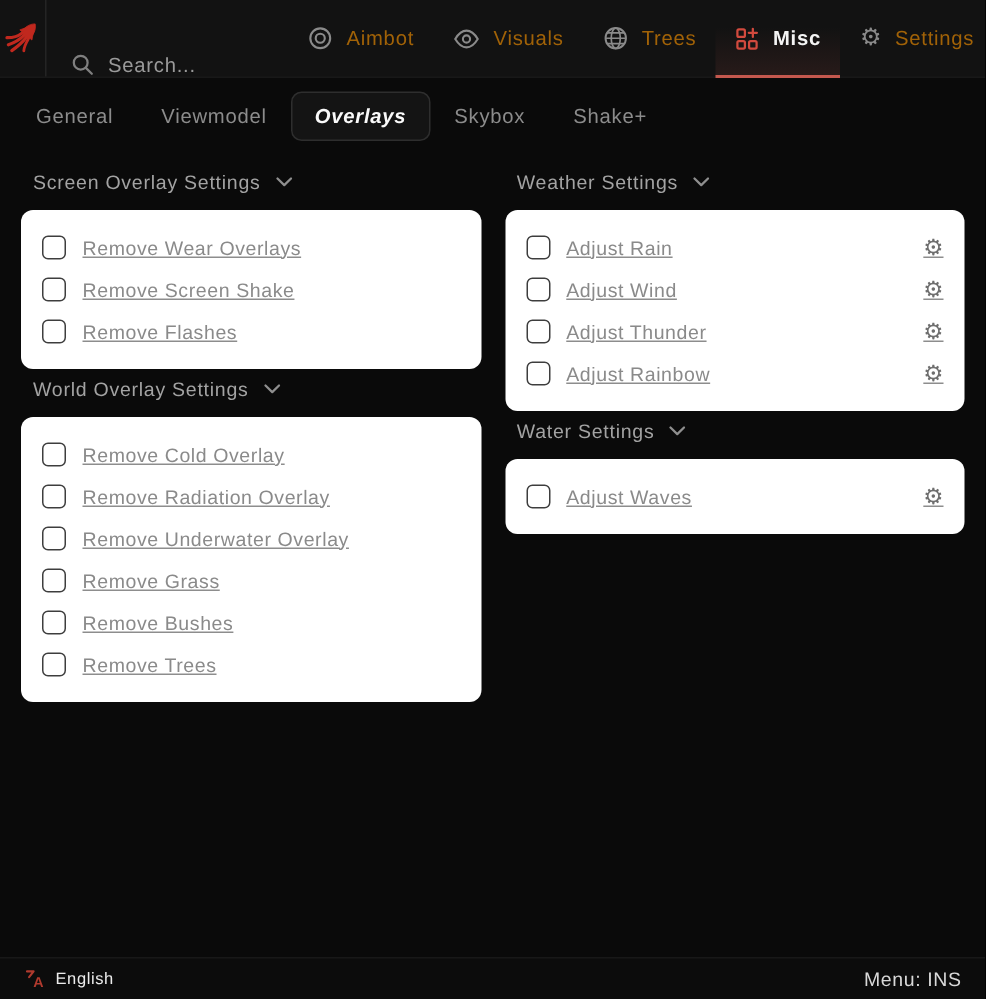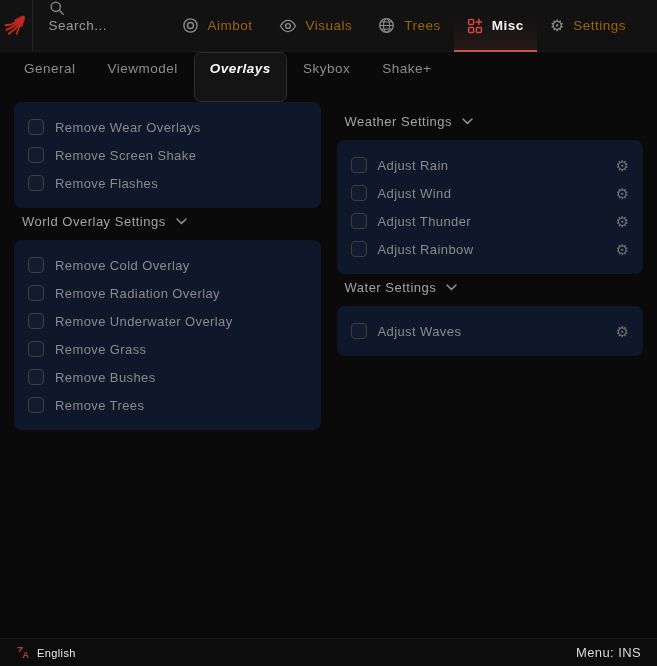--- a/index.html
+++ b/index.html
@@ -17,7 +17,7 @@
   }
   .logo-wrap { width:56px; display:flex; align-items:center; justify-content:center; border-right:1px solid #242424; }
   .search {
-    display:flex; align-items:flex-start; gap:2px; padding-left:16px; width:180px;flex-direction:column;
+    display:flex; align-items:flex-end; gap:9px; padding-left:16px; width:180px;
   }
   .search input {
     background:transparent; border:none; outline:none; width:120px;

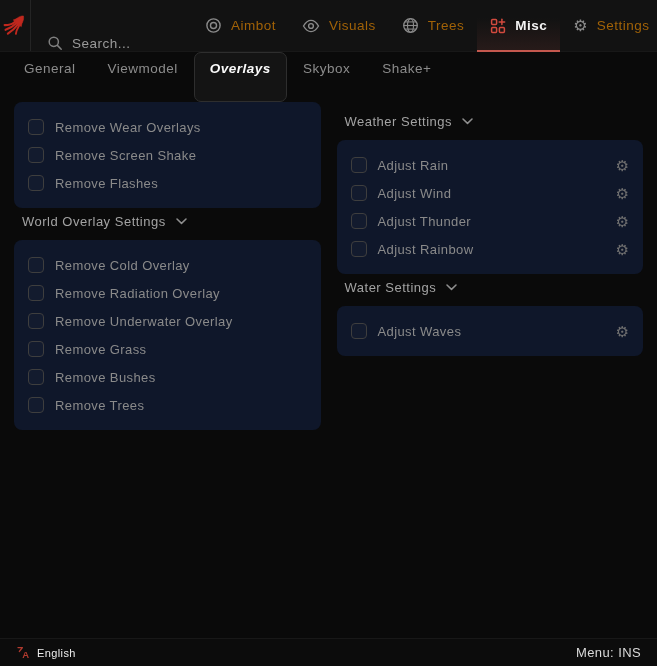--- a/index.html
+++ b/index.html
@@ -40,7 +40,7 @@
   
   .tabsrow {
     height:50px; flex:0 0 50px; background:#0a0a0a;
-    display:flex; padding-left:8px;
+    display:flex; align-items:center; padding-left:8px;
   }
   .tab {
     padding:8px 15px; font-size:13.5px; letter-spacing:0.5px; color:#8c8c8c;

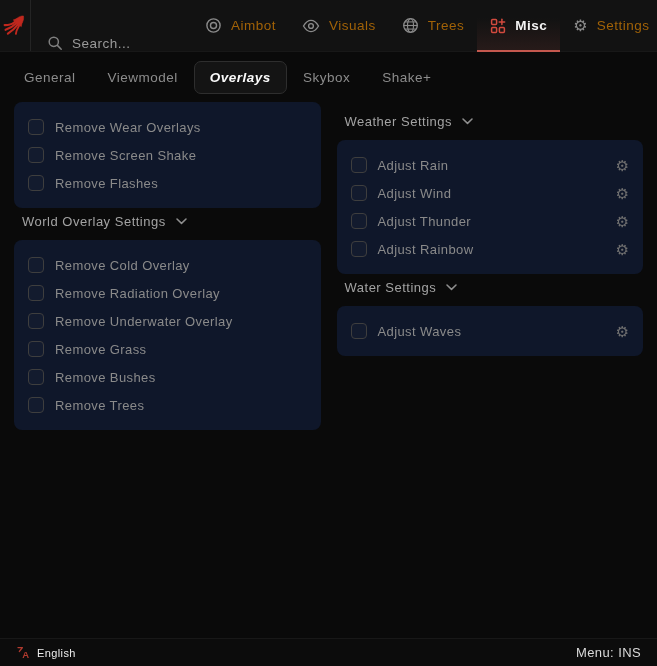--- a/index.html
+++ b/index.html
@@ -161,6 +161,12 @@
 
     <div class="col">
 
+      <div class="sec-header">
+        <span class="sec-title">Screen Overlay Settings</span>
+        <svg width="11" height="7" viewBox="0 0 11 7">
+          <polyline points="1,1 5.5,5.4 10,1" fill="none" stroke="#8f8f8f" stroke-width="1.5" stroke-linecap="round" stroke-linejoin="round"></polyline>
+        </svg>
+      </div>
       <div class="card">
         <div class="row">
           <span class="cb"></span>

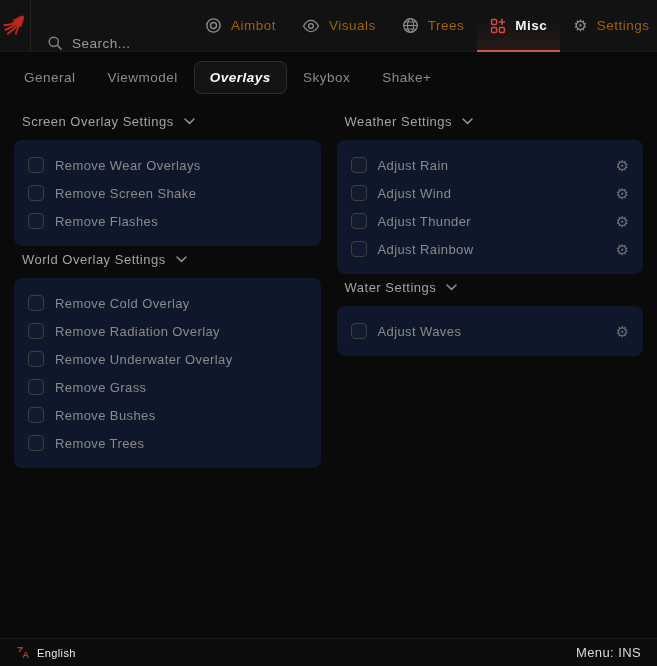--- a/index.html
+++ b/index.html
@@ -58,7 +58,7 @@
   }
   .sec-title { font-size:13px; letter-spacing:0.5px; color:#a3a3a3; }
   .card {
-    background:#0f172a; border-radius:8px; padding:11px 14px;
+    background:#ffffff; border-radius:8px; padding:11px 14px;text-decoration:underline;
   }
   .row { height:28px; display:flex; align-items:center; }
   .cb {

